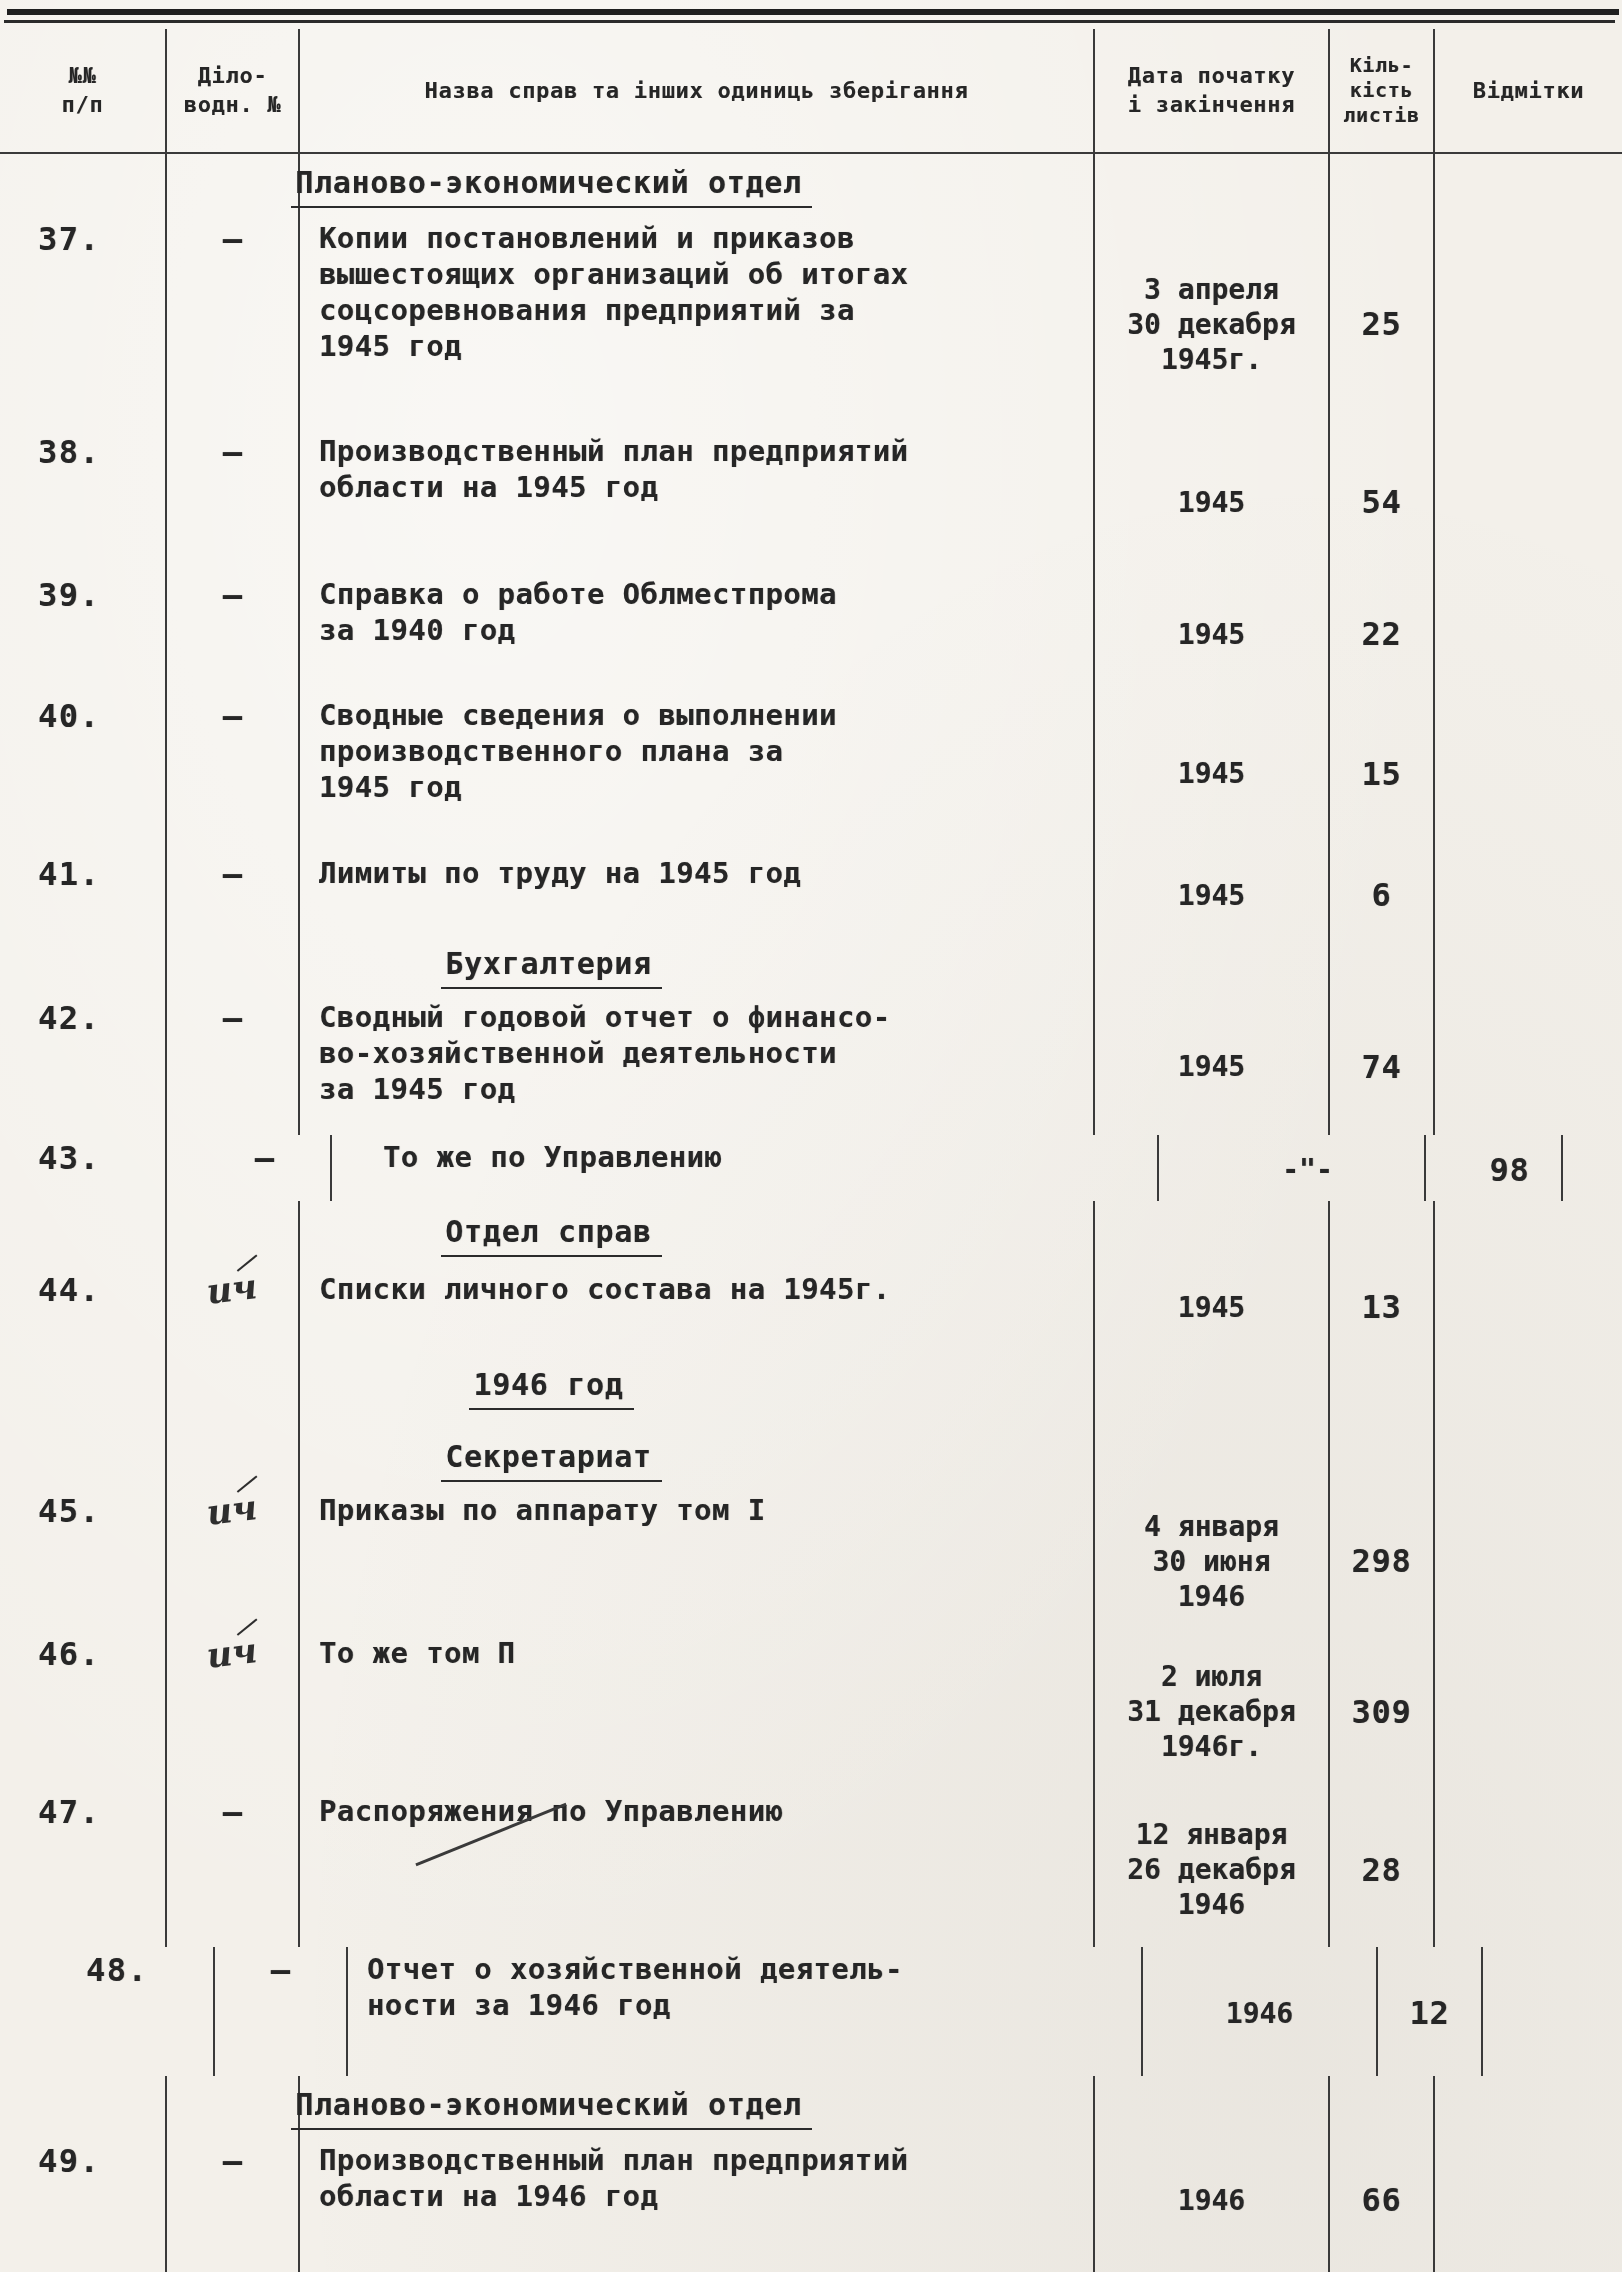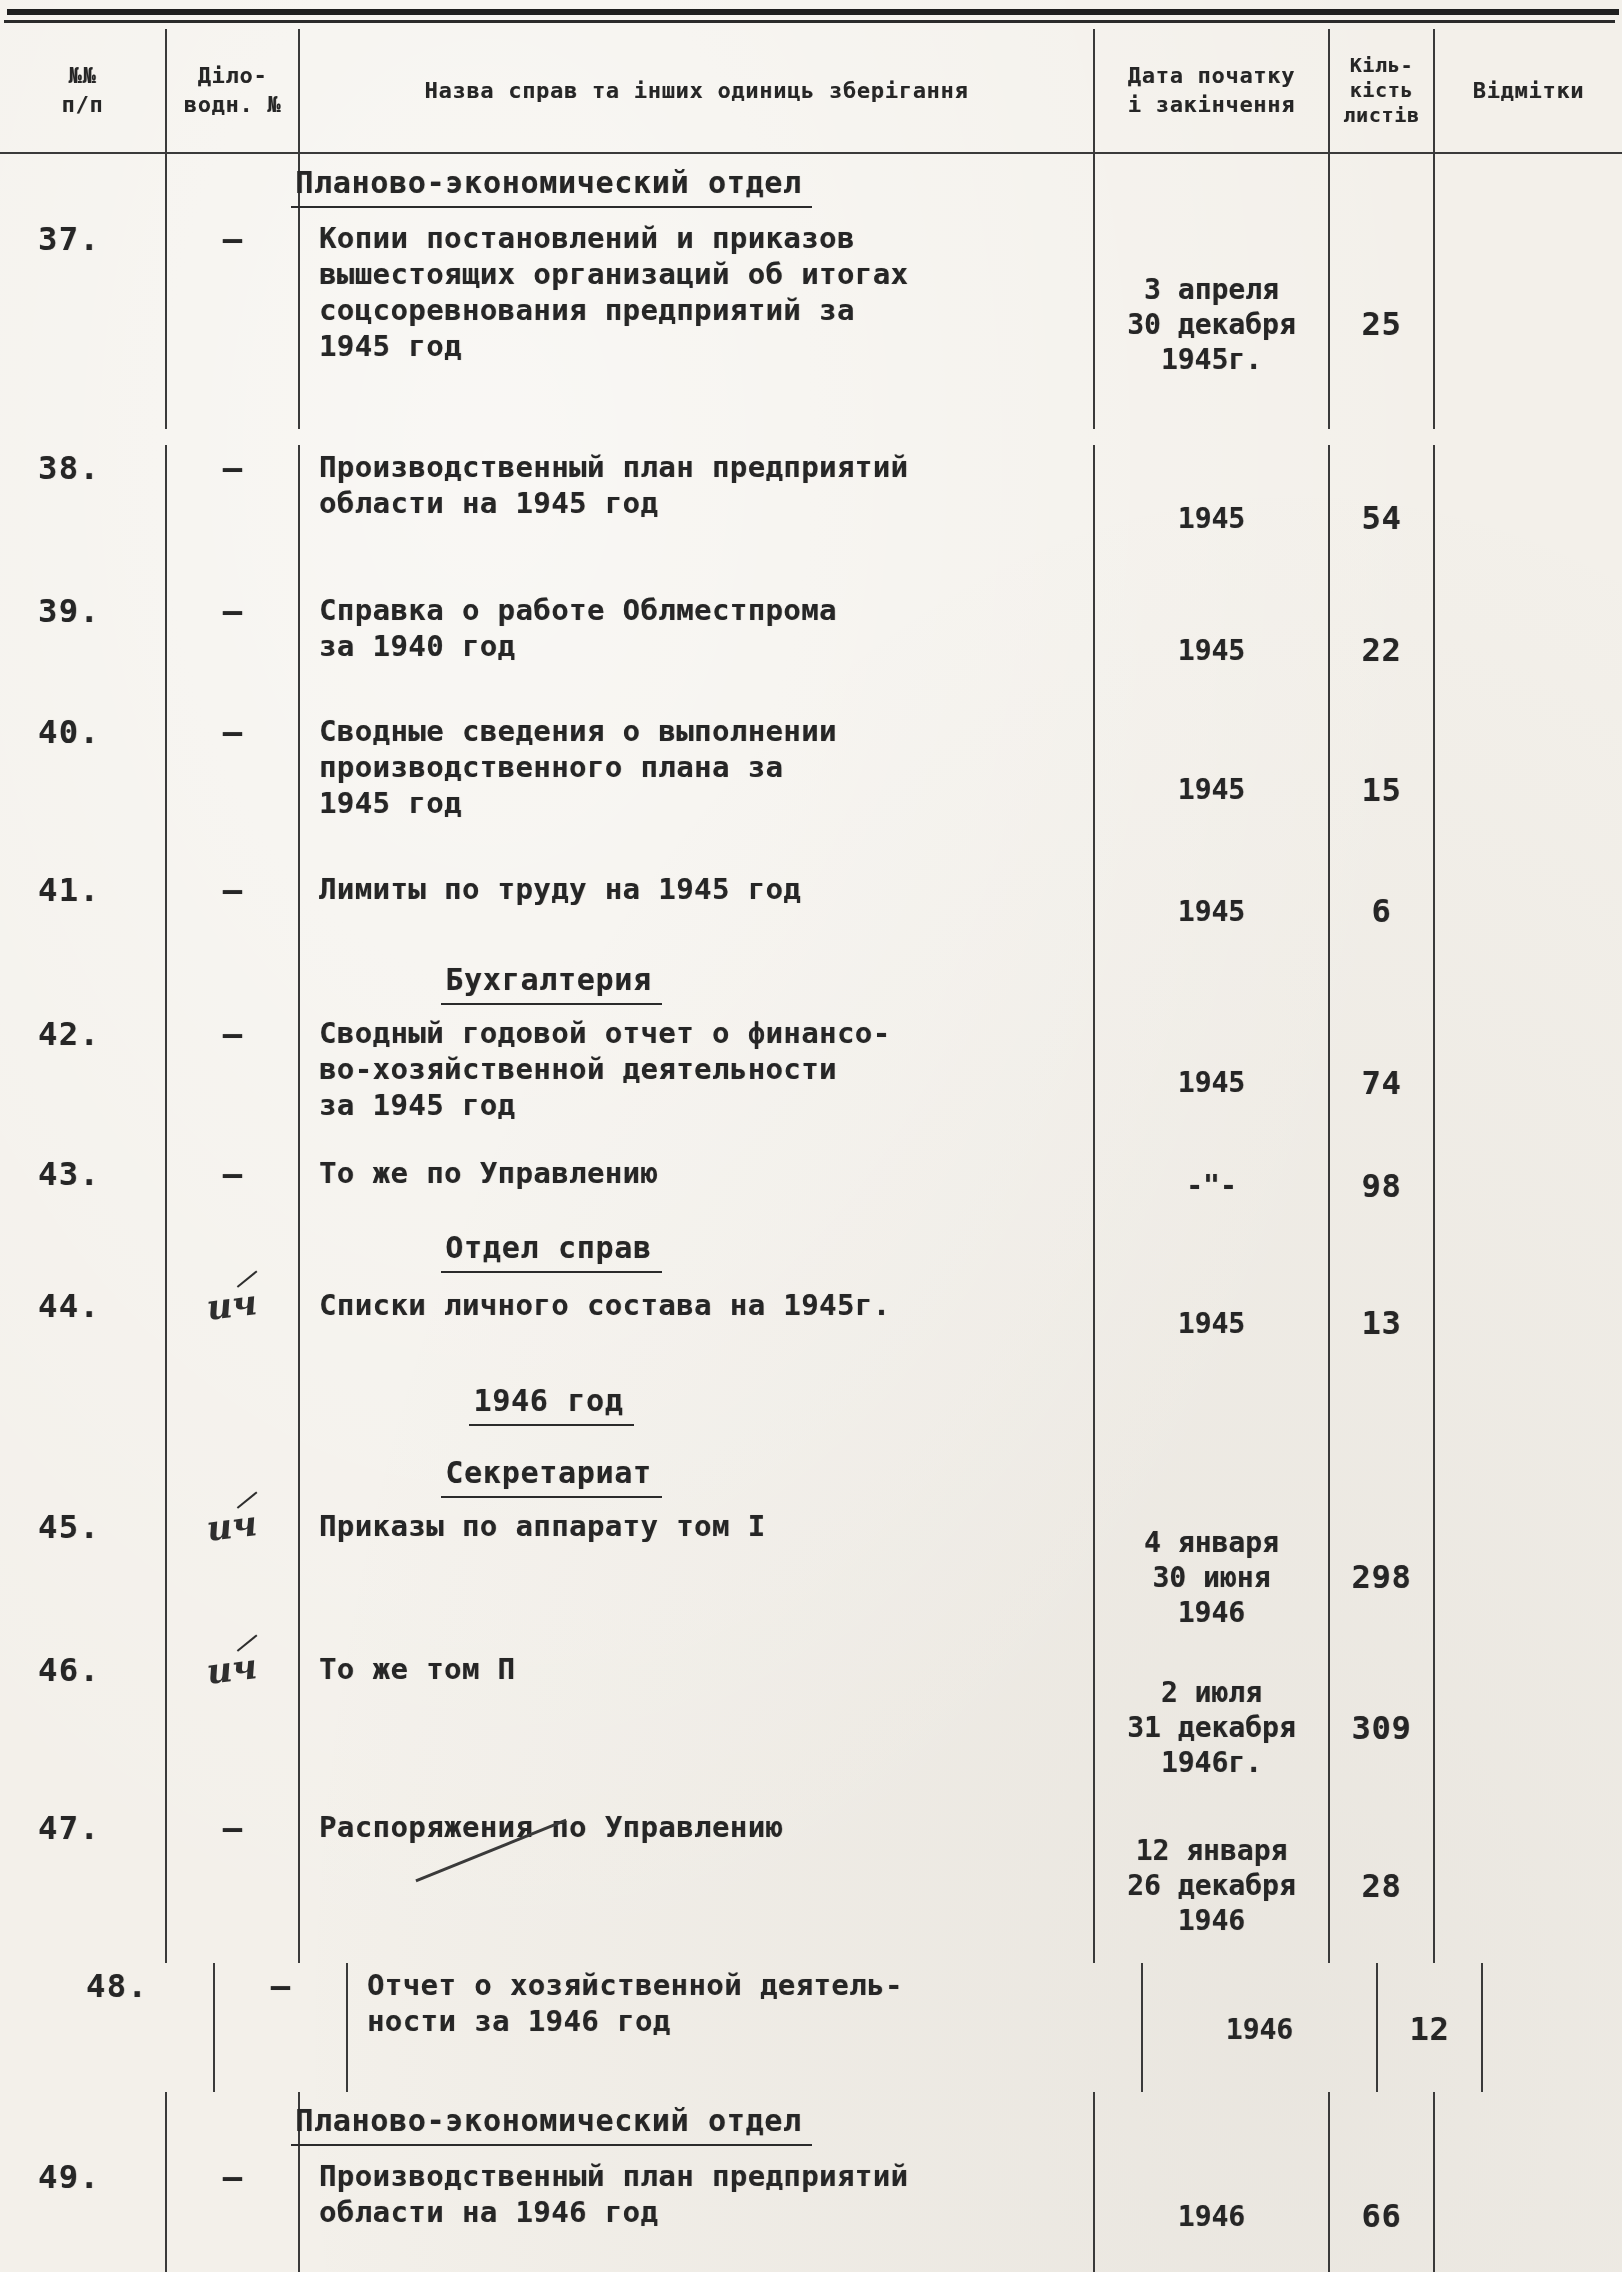--- a/index.html
+++ b/index.html
@@ -184,7 +184,7 @@
         <div class="cell cell-sheets">25</div>
         <div class="cell cell-notes"></div>
       </div>
-      <div class="grid row" style="min-height: 143px; margin-top: 16px;">
+      <div class="grid row" style="min-height: 143px;">
         <div class="cell cell-num">38.</div>
         <div class="cell cell-delo">–</div>
         <div class="cell cell-title">

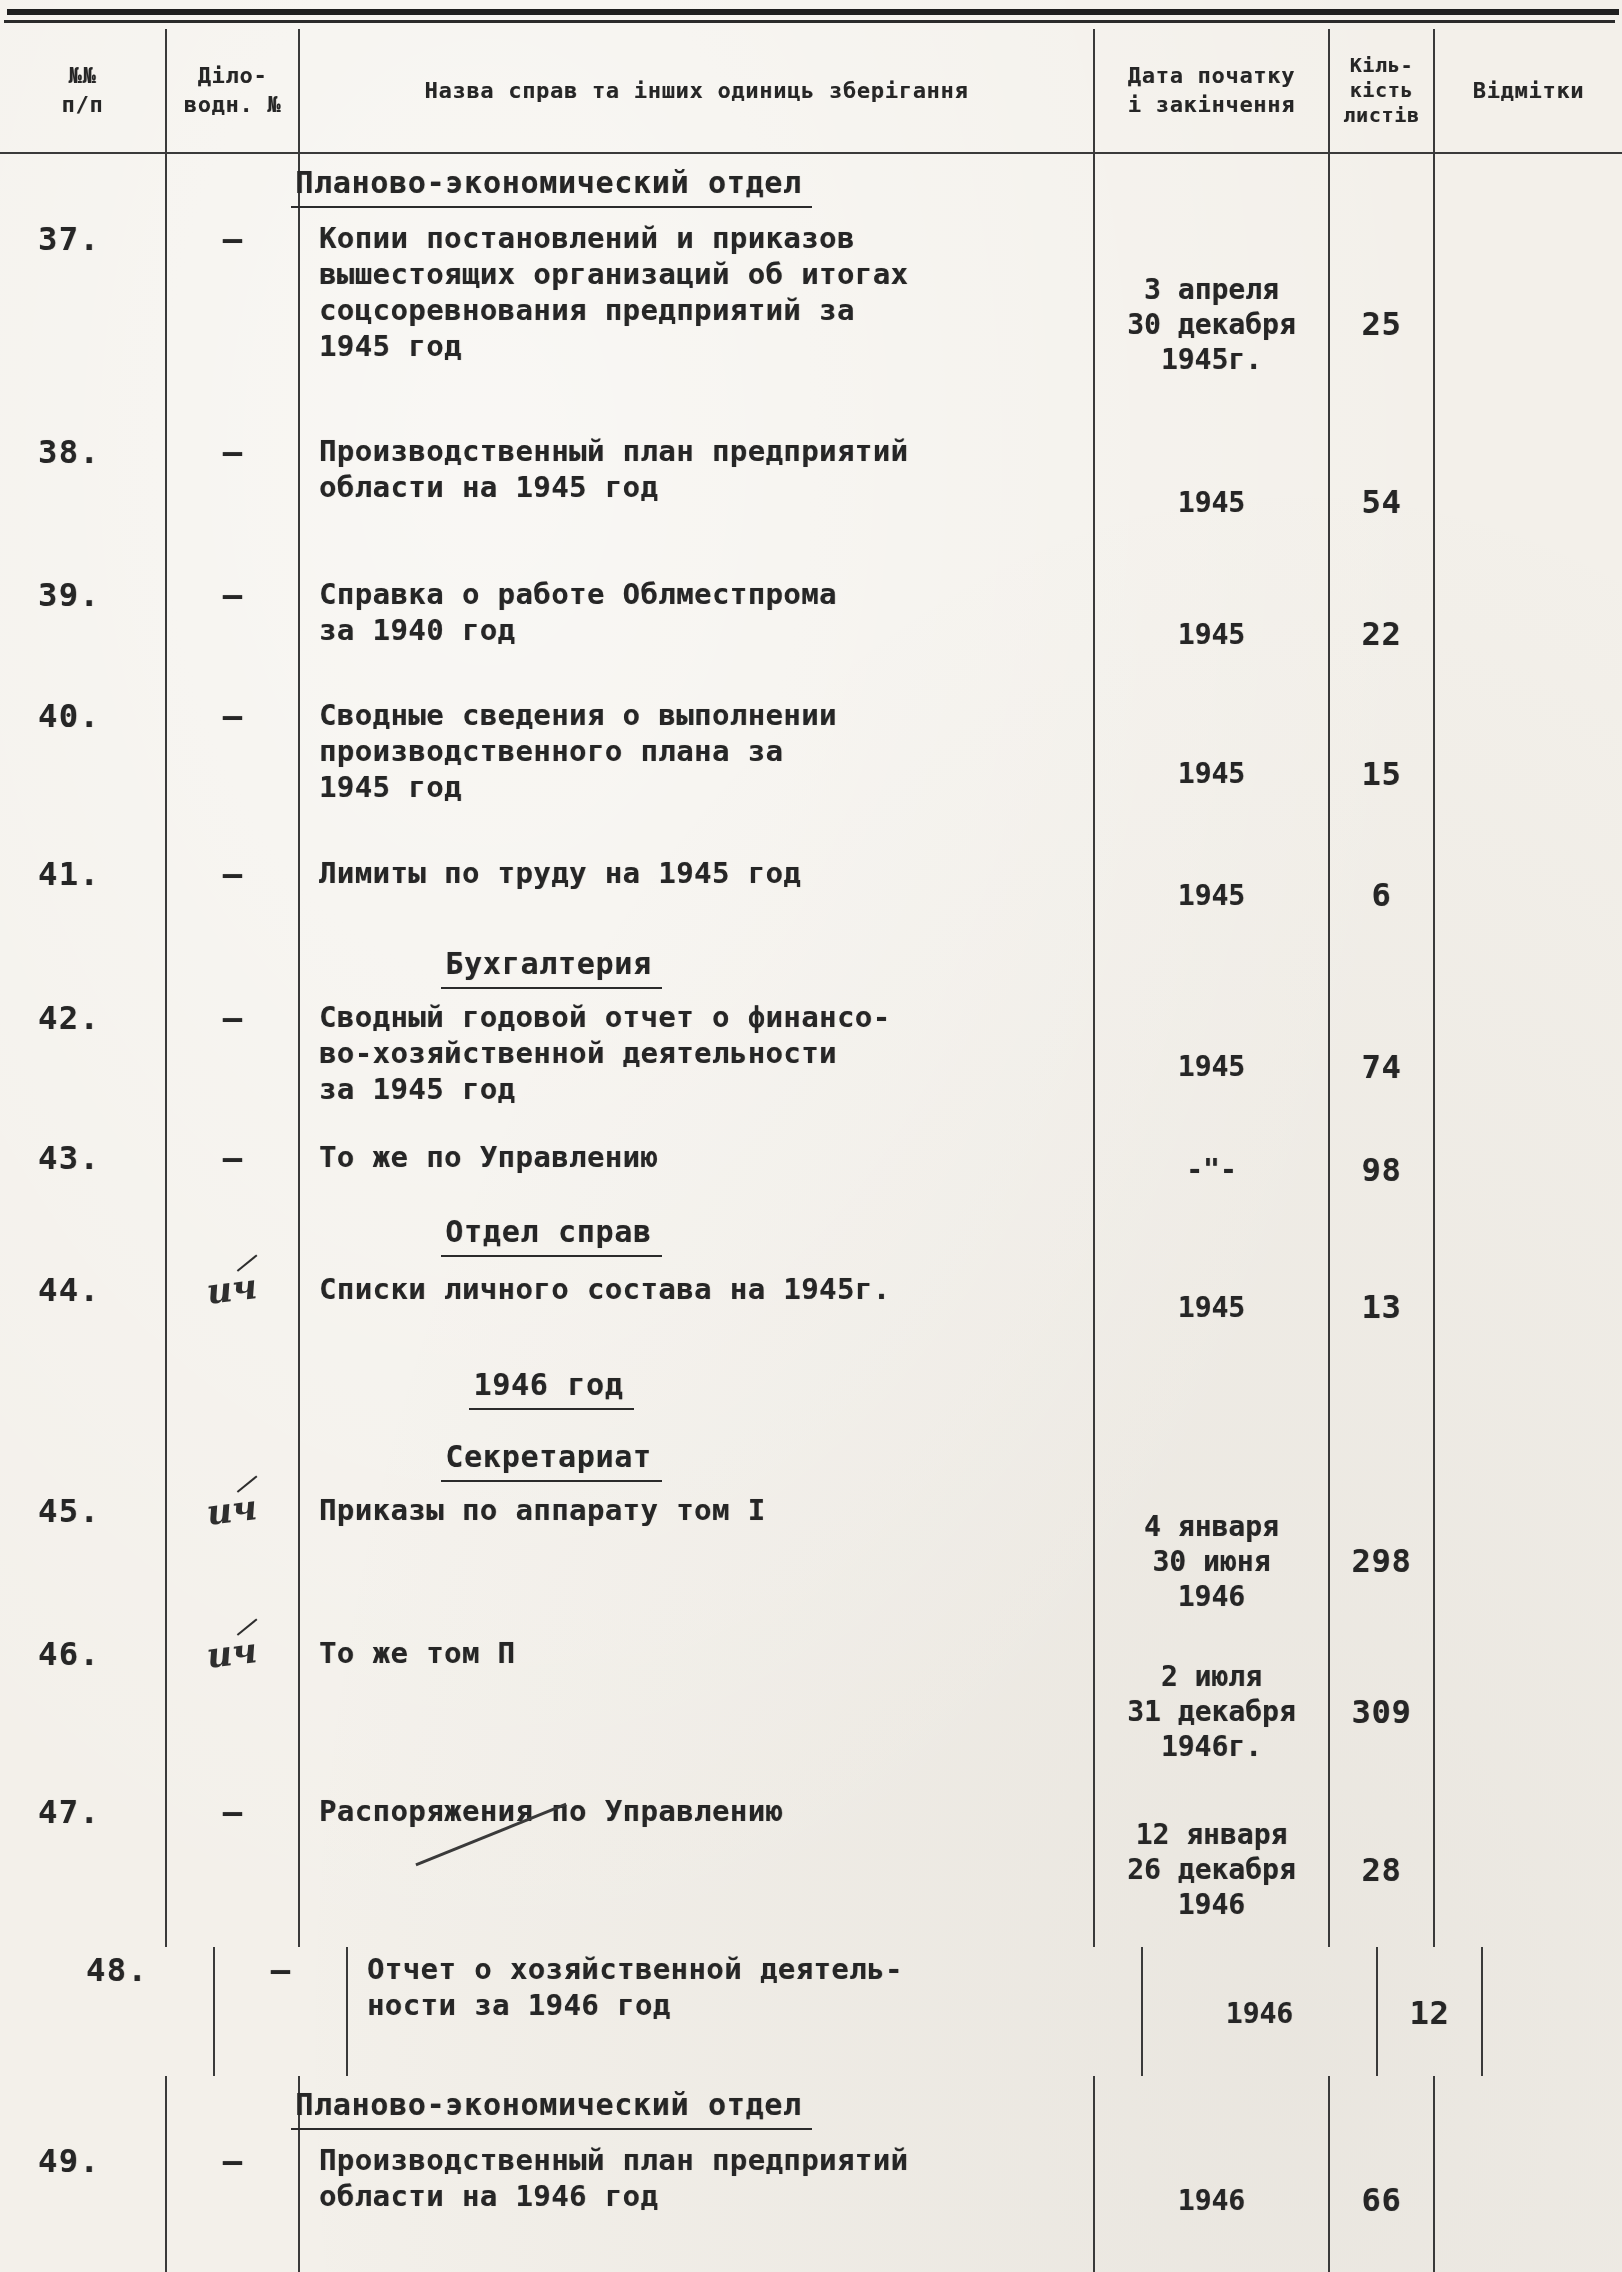--- a/index.html
+++ b/index.html
@@ -250,7 +250,7 @@
         <div class="cell cell-sheets">74</div>
         <div class="cell cell-notes"></div>
       </div>
-      <div class="grid row" style="min-height: 66px;">
+      <div class="grid row" style="min-height: 66px; gap: 32px;">
         <div class="cell cell-num">43.</div>
         <div class="cell cell-delo">–</div>
         <div class="cell cell-title">

